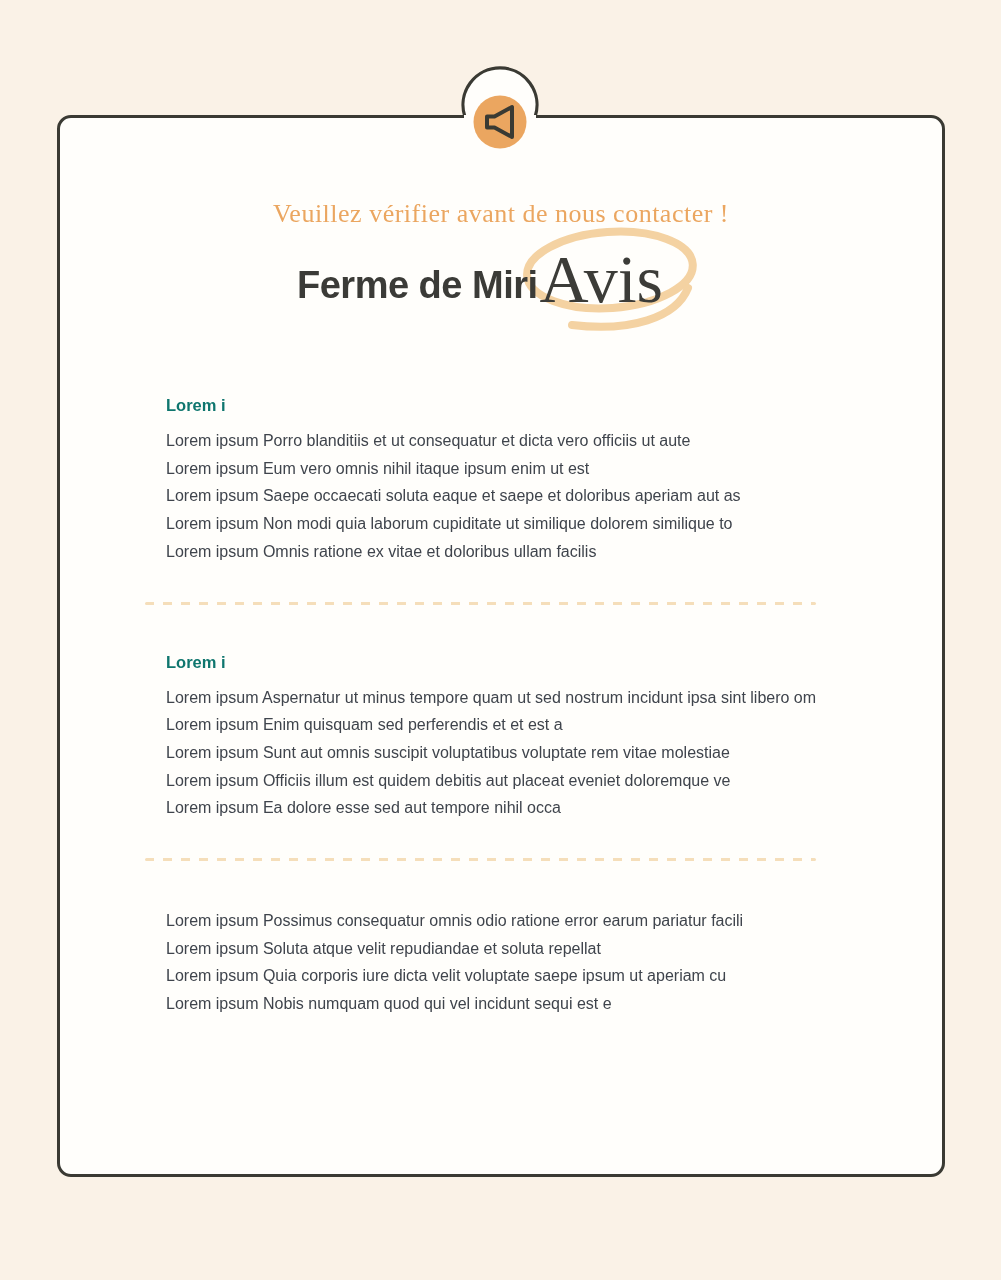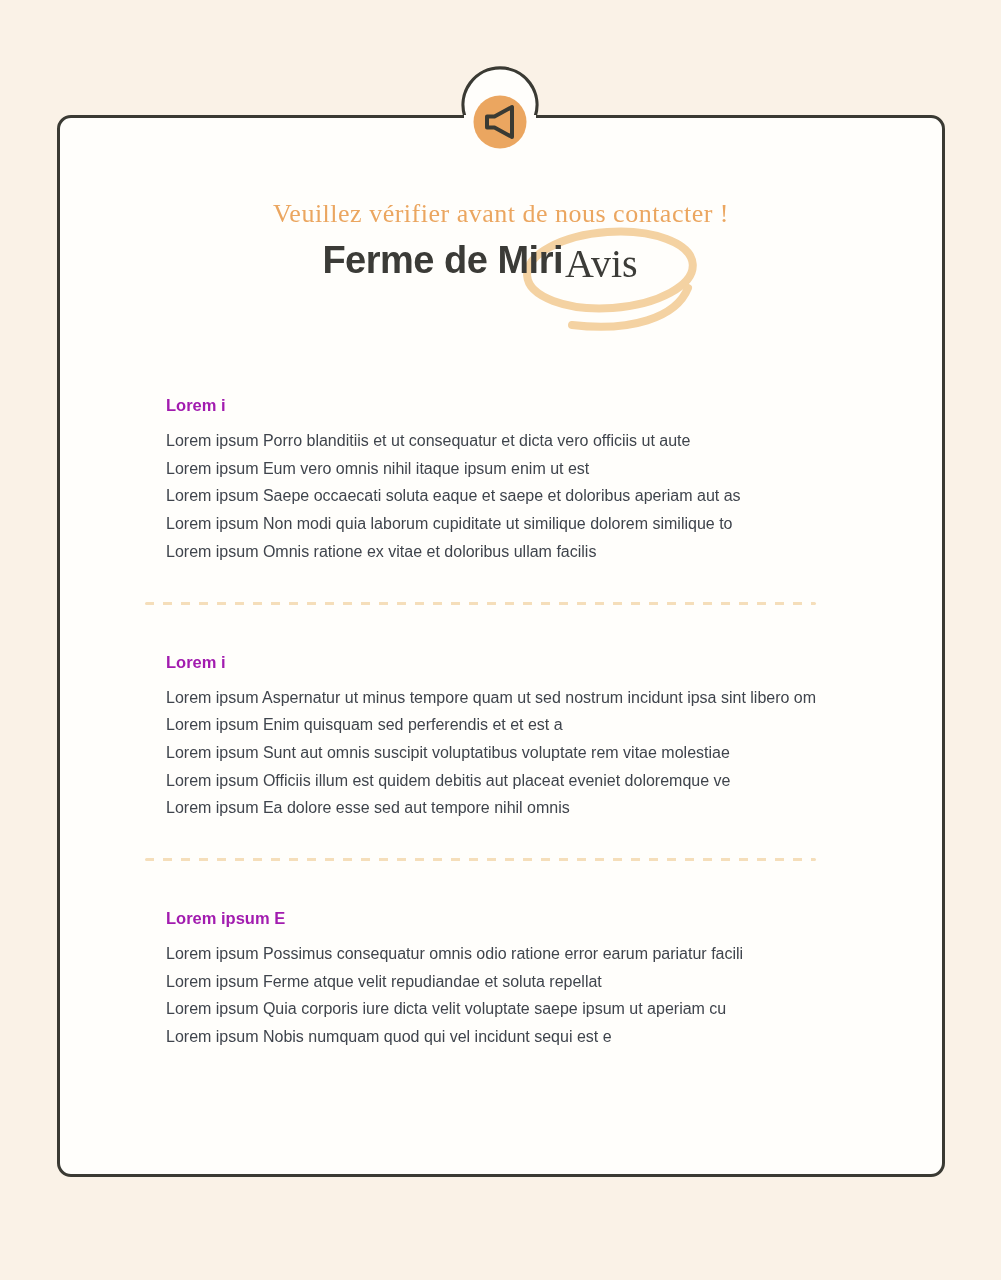--- a/index.html
+++ b/index.html
@@ -60,7 +60,7 @@
   }
   .hero-highlight {
     font-family: cursive;
-    font-size: 40px;
+    font-size: 68px;
     font-weight: 400;
     color: #3c3c38;
     position: relative;

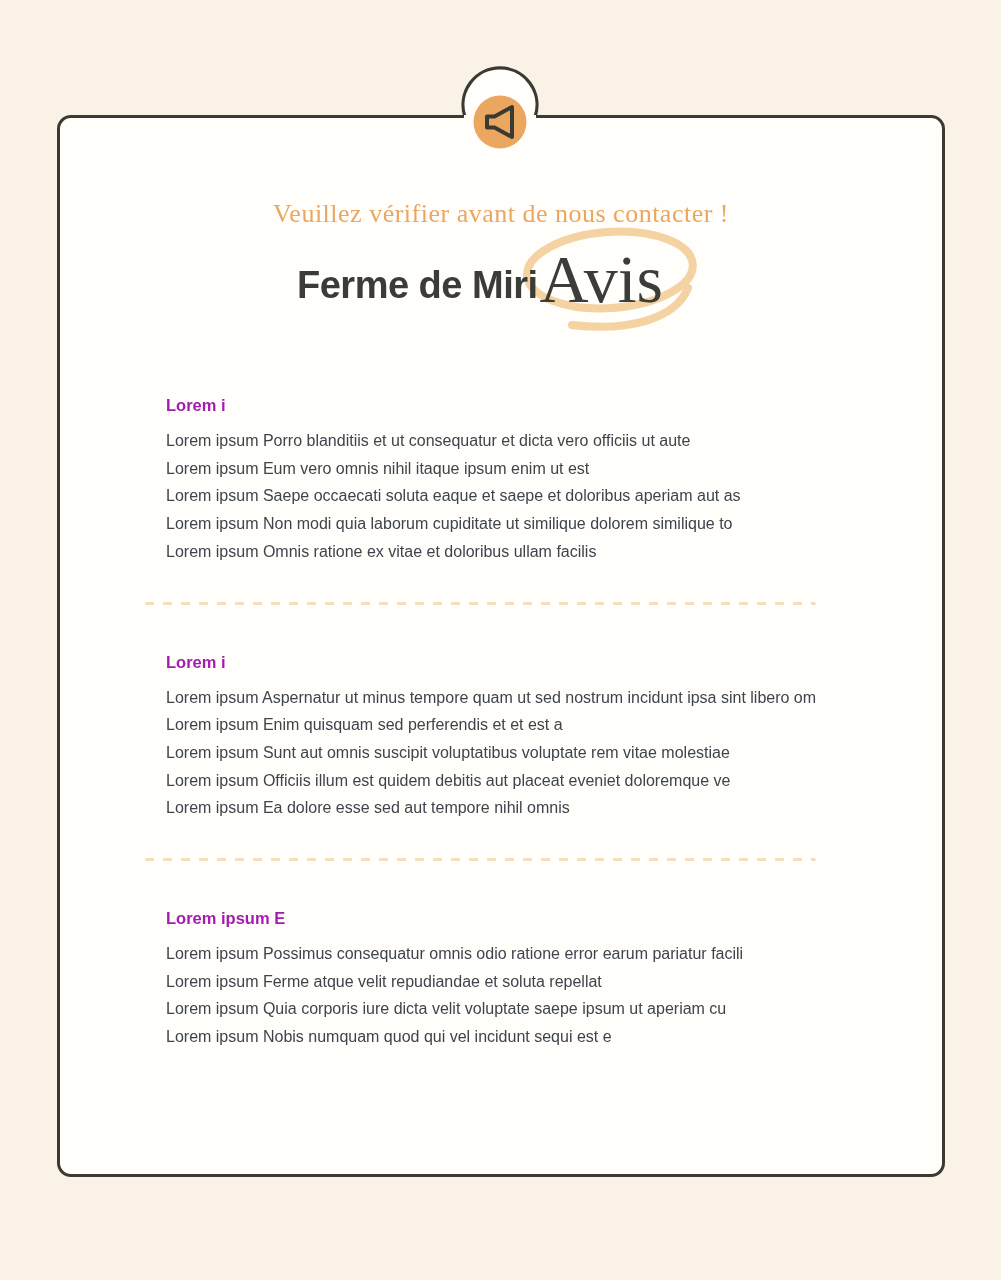--- a/index.html
+++ b/index.html
@@ -84,7 +84,7 @@
   .section-heading {
     font-size: 16.5px;
     font-weight: 700;
-    color: #a21caf;
+    color: #0f766e;
     line-height: 22px;
     margin: 0 0 11px 0;
   }

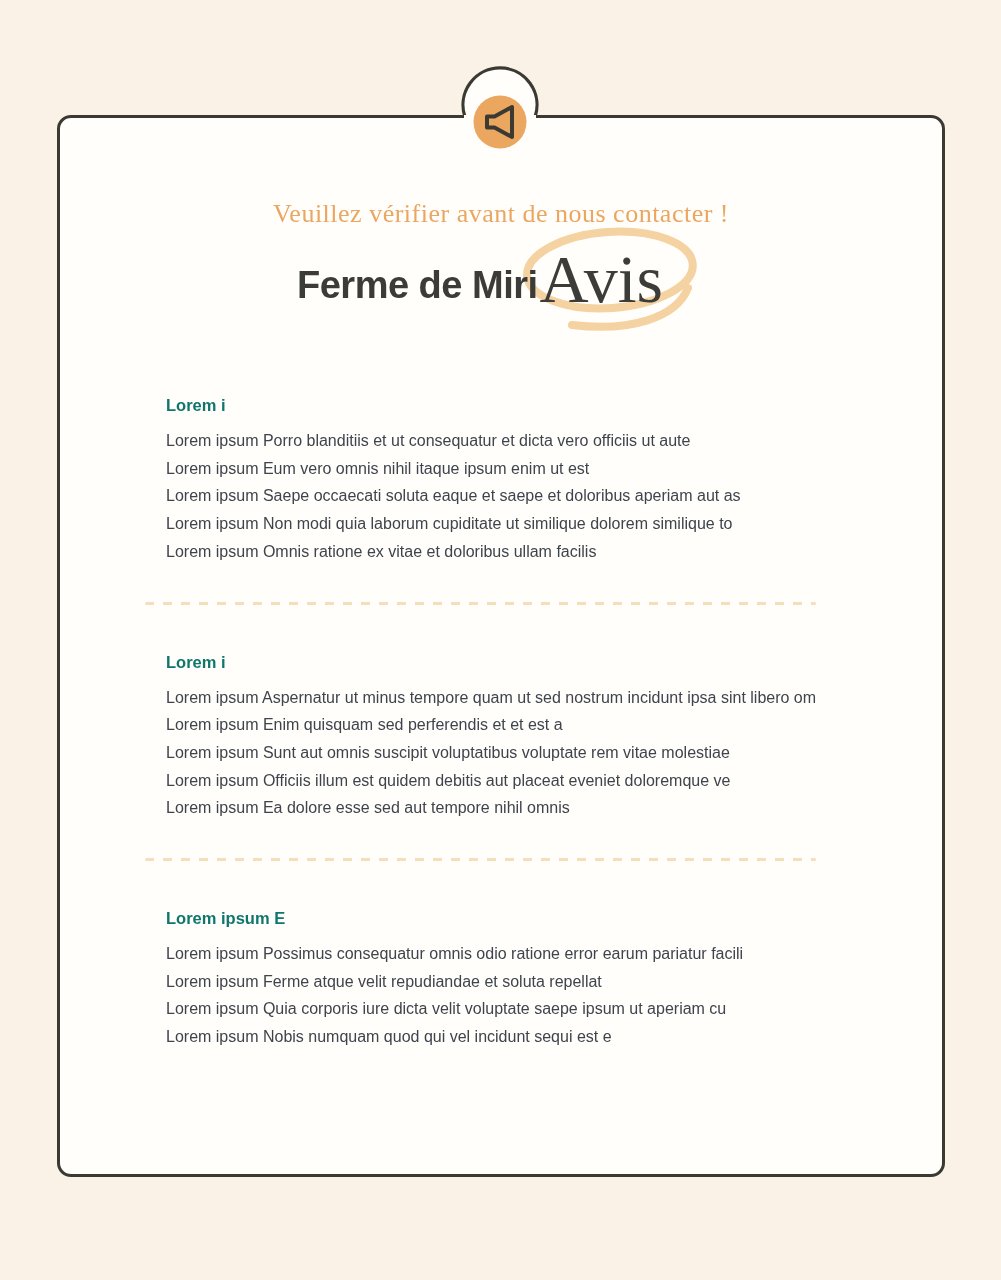--- a/index.html
+++ b/index.html
@@ -153,7 +153,7 @@
         <div class="section-line">Lorem ipsum Enim quisquam sed perferendis et et est a</div>
         <div class="section-line">Lorem ipsum Sunt aut omnis suscipit voluptatibus voluptate rem vitae molestiae</div>
         <div class="section-line">Lorem ipsum Officiis illum est quidem debitis aut placeat eveniet doloremque ve</div>
-        <div class="section-line">Lorem ipsum Ea dolore esse sed aut tempore nihil omnis</div>
+        <div class="section-line">Lorem ipsum Ea dolore esse sed aut tempore nihil occa</div>
       </div>
 
       <div class="divider"></div>

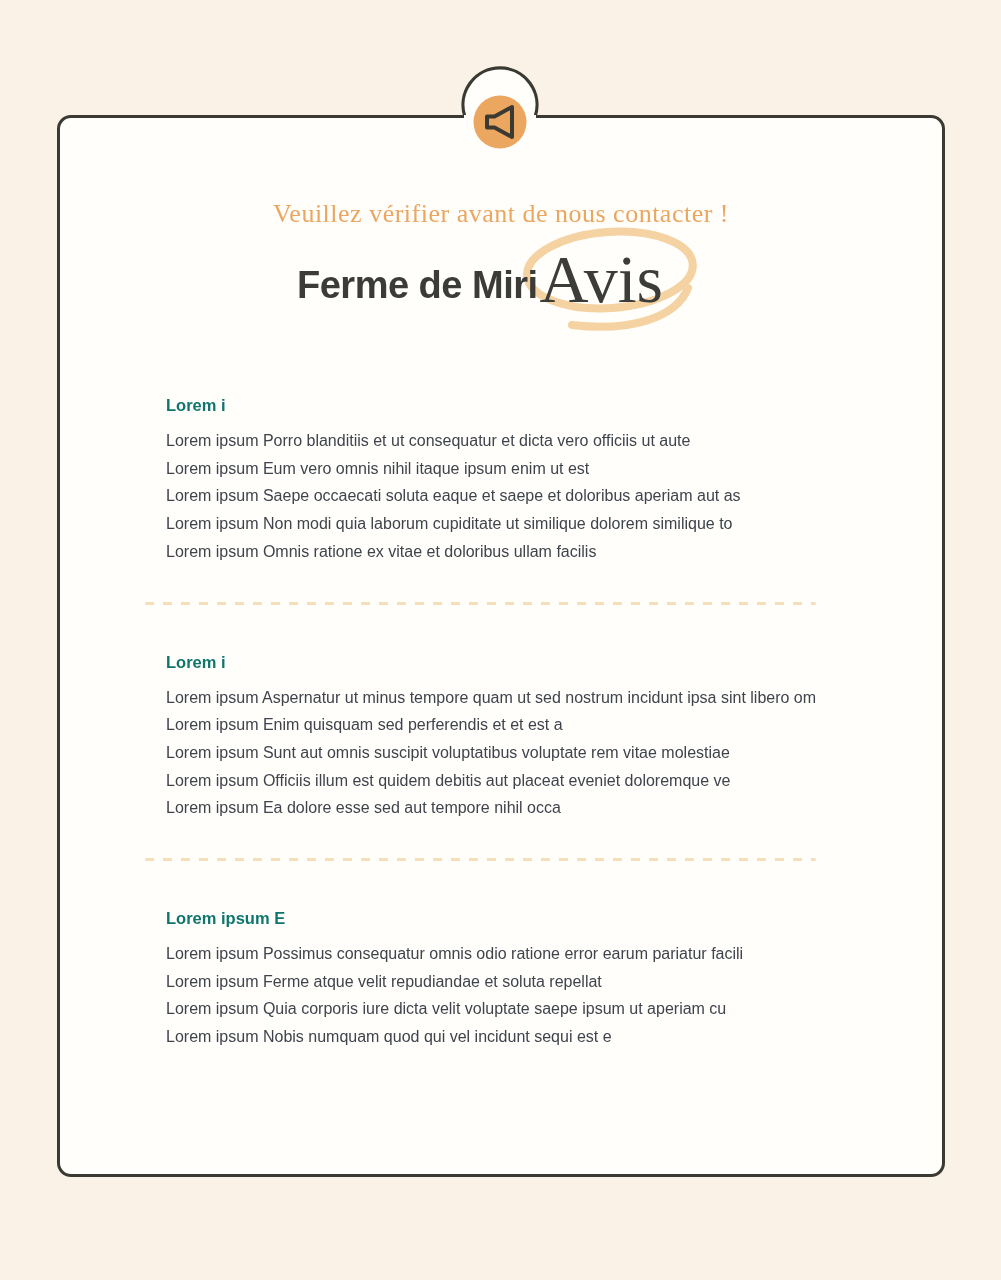--- a/index.html
+++ b/index.html
@@ -159,7 +159,6 @@
       <div class="divider"></div>
 
       <div class="section">
-        <h3 class="section-heading">Lorem ipsum E</h3>
         <div class="section-line">Lorem ipsum Possimus consequatur omnis odio ratione error earum pariatur facili</div>
         <div class="section-line">Lorem ipsum Ferme atque velit repudiandae et soluta repellat</div>
         <div class="section-line">Lorem ipsum Quia corporis iure dicta velit voluptate saepe ipsum ut aperiam cu</div>

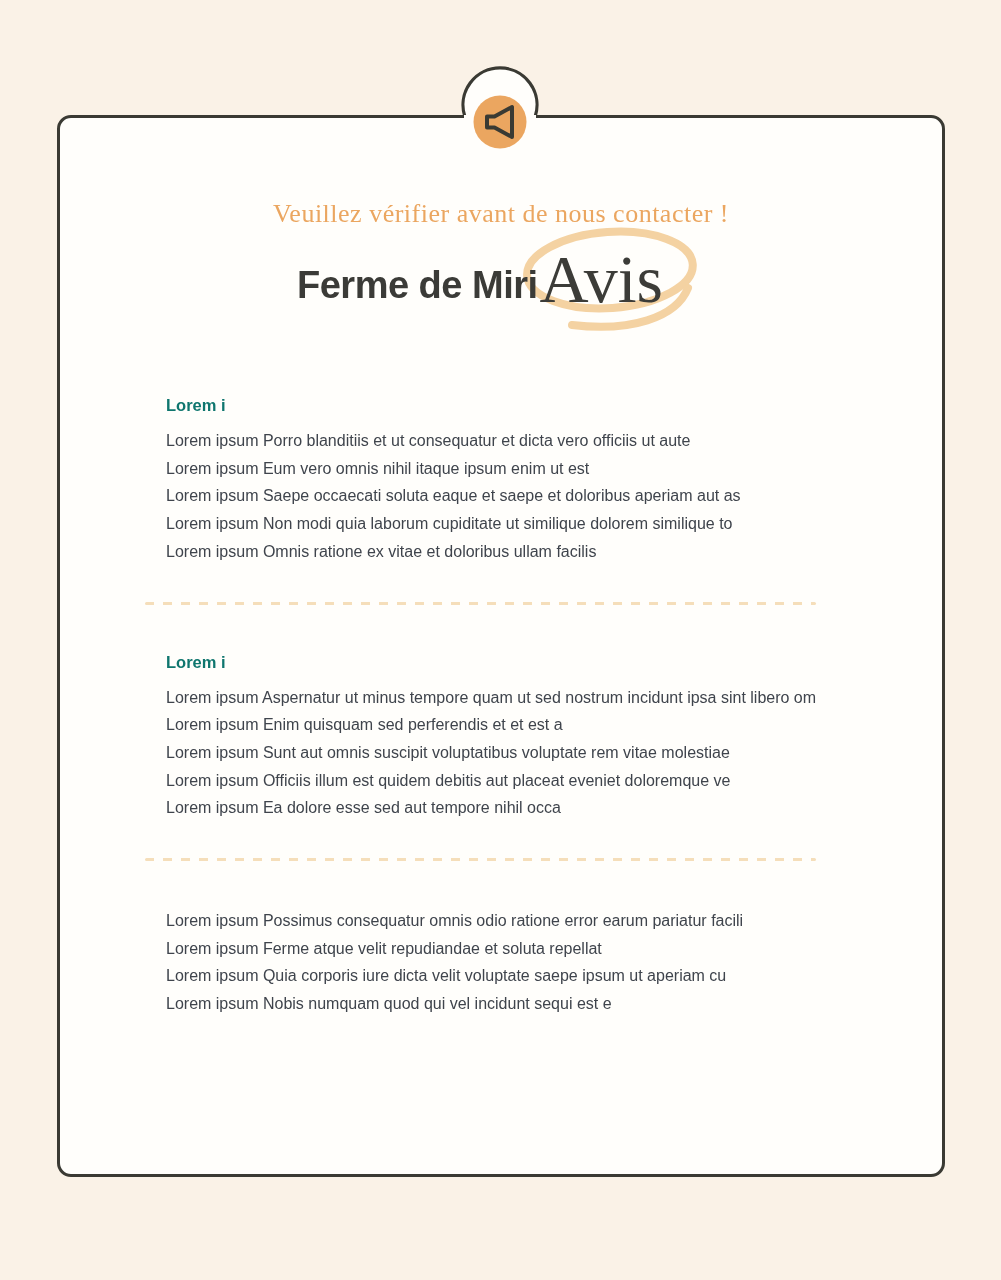--- a/index.html
+++ b/index.html
@@ -160,7 +160,7 @@
 
       <div class="section">
         <div class="section-line">Lorem ipsum Possimus consequatur omnis odio ratione error earum pariatur facili</div>
-        <div class="section-line">Lorem ipsum Ferme atque velit repudiandae et soluta repellat</div>
+        <div class="section-line">Lorem ipsum Soluta atque velit repudiandae et soluta repellat</div>
         <div class="section-line">Lorem ipsum Quia corporis iure dicta velit voluptate saepe ipsum ut aperiam cu</div>
         <div class="section-line">Lorem ipsum Nobis numquam quod qui vel incidunt sequi est e</div>
       </div>

